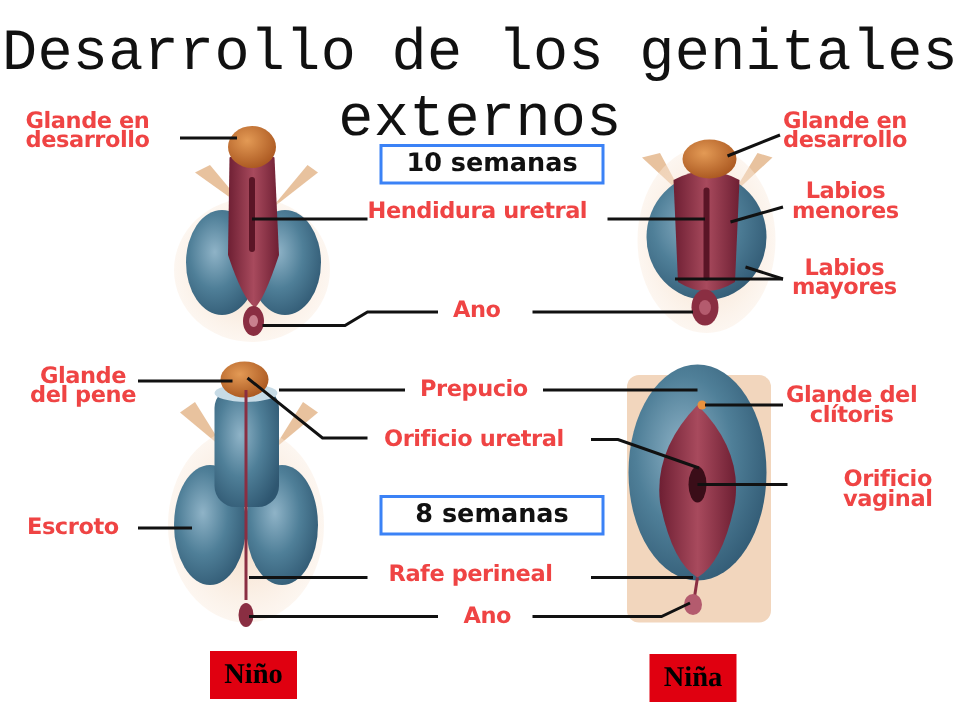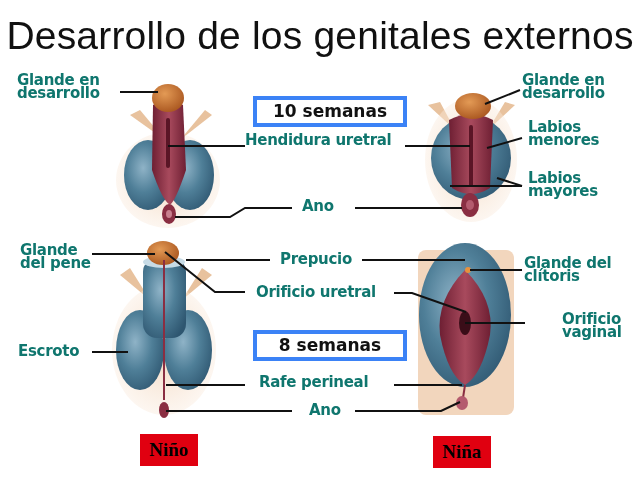--- a/index.html
+++ b/index.html
@@ -4,7 +4,7 @@
 <style>
   html, body { margin:0; padding:0; background:#ffffff; }
   body { width:640px; height:480px; position:relative; overflow:hidden; font-family:"DejaVu Sans", sans-serif; }
-  .title { position:absolute; left:0; top:14px; width:640px; text-align:center; font-family:Liberation Sans, sans-serif; font-size:39px; color:#111; letter-spacing:0.2px; }
+  .title { position:absolute; left:0; top:14px; width:640px; text-align:center; font-family:Liberation Mono, monospace; font-size:39px; color:#111; letter-spacing:0.2px; }
   .lbl { position:absolute; font-family:"DejaVu Sans", sans-serif; font-weight:bold; font-size:15px; color:#0f766e; line-height:13px; letter-spacing:-0.3px; }
   .box { position:absolute; border:4px solid #3b82f6; background:#fff; font-weight:bold; font-size:17px; color:#111; text-align:center; line-height:22px; }
   .tag { position:absolute; background:#e00010; color:#000000; font-family:"Liberation Serif", serif; font-weight:bold; font-size:19px; text-align:center; line-height:32px; }

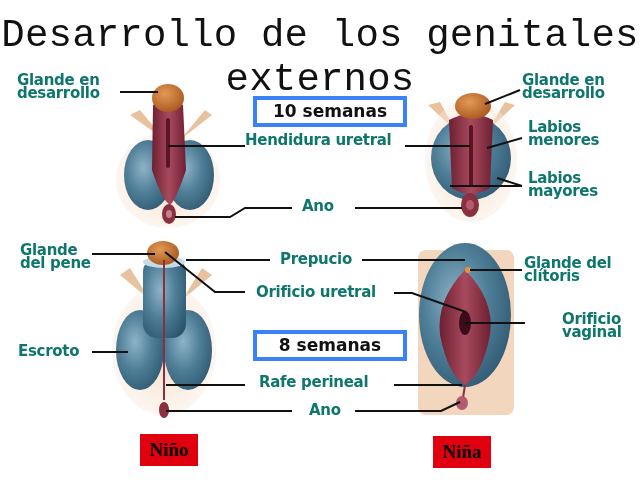--- a/index.html
+++ b/index.html
@@ -5,7 +5,7 @@
   html, body { margin:0; padding:0; background:#ffffff; }
   body { width:640px; height:480px; position:relative; overflow:hidden; font-family:"DejaVu Sans", sans-serif; }
   .title { position:absolute; left:0; top:14px; width:640px; text-align:center; font-family:Liberation Mono, monospace; font-size:39px; color:#111; letter-spacing:0.2px; }
-  .lbl { position:absolute; font-family:"DejaVu Sans", sans-serif; font-weight:bold; font-size:15px; color:#0f766e; line-height:13px; letter-spacing:-0.3px; }
+  .lbl { position:absolute; font-family:"DejaVu Sans", sans-serif; font-weight:bold; font-size:15px; color:#ef4444; line-height:13px; letter-spacing:-0.3px;text-align:center; }
   .box { position:absolute; border:4px solid #3b82f6; background:#fff; font-weight:bold; font-size:17px; color:#111; text-align:center; line-height:22px; }
   .tag { position:absolute; background:#e00010; color:#000000; font-family:"Liberation Serif", serif; font-weight:bold; font-size:19px; text-align:center; line-height:32px; }
   svg.art { position:absolute; left:0; top:0; }

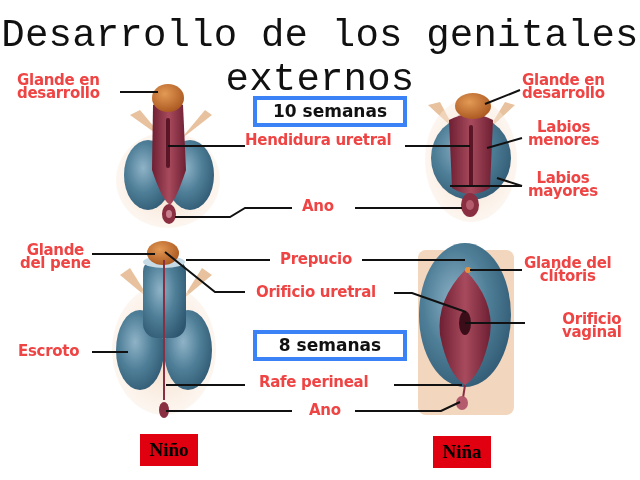--- a/index.html
+++ b/index.html
@@ -6,7 +6,7 @@
   body { width:640px; height:480px; position:relative; overflow:hidden; font-family:"DejaVu Sans", sans-serif; }
   .title { position:absolute; left:0; top:14px; width:640px; text-align:center; font-family:Liberation Mono, monospace; font-size:39px; color:#111; letter-spacing:0.2px; }
   .lbl { position:absolute; font-family:"DejaVu Sans", sans-serif; font-weight:bold; font-size:15px; color:#ef4444; line-height:13px; letter-spacing:-0.3px;text-align:center; }
-  .box { position:absolute; border:4px solid #3b82f6; background:#fff; font-weight:bold; font-size:17px; color:#111; text-align:center; line-height:22px; }
+  .box { position:absolute; border:2px solid #3b82f6; background:#fff; font-weight:bold; font-size:17px; color:#111; text-align:center; line-height:22px; }
   .tag { position:absolute; background:#e00010; color:#000000; font-family:"Liberation Serif", serif; font-weight:bold; font-size:19px; text-align:center; line-height:32px; }
   svg.art { position:absolute; left:0; top:0; }
 </style>

